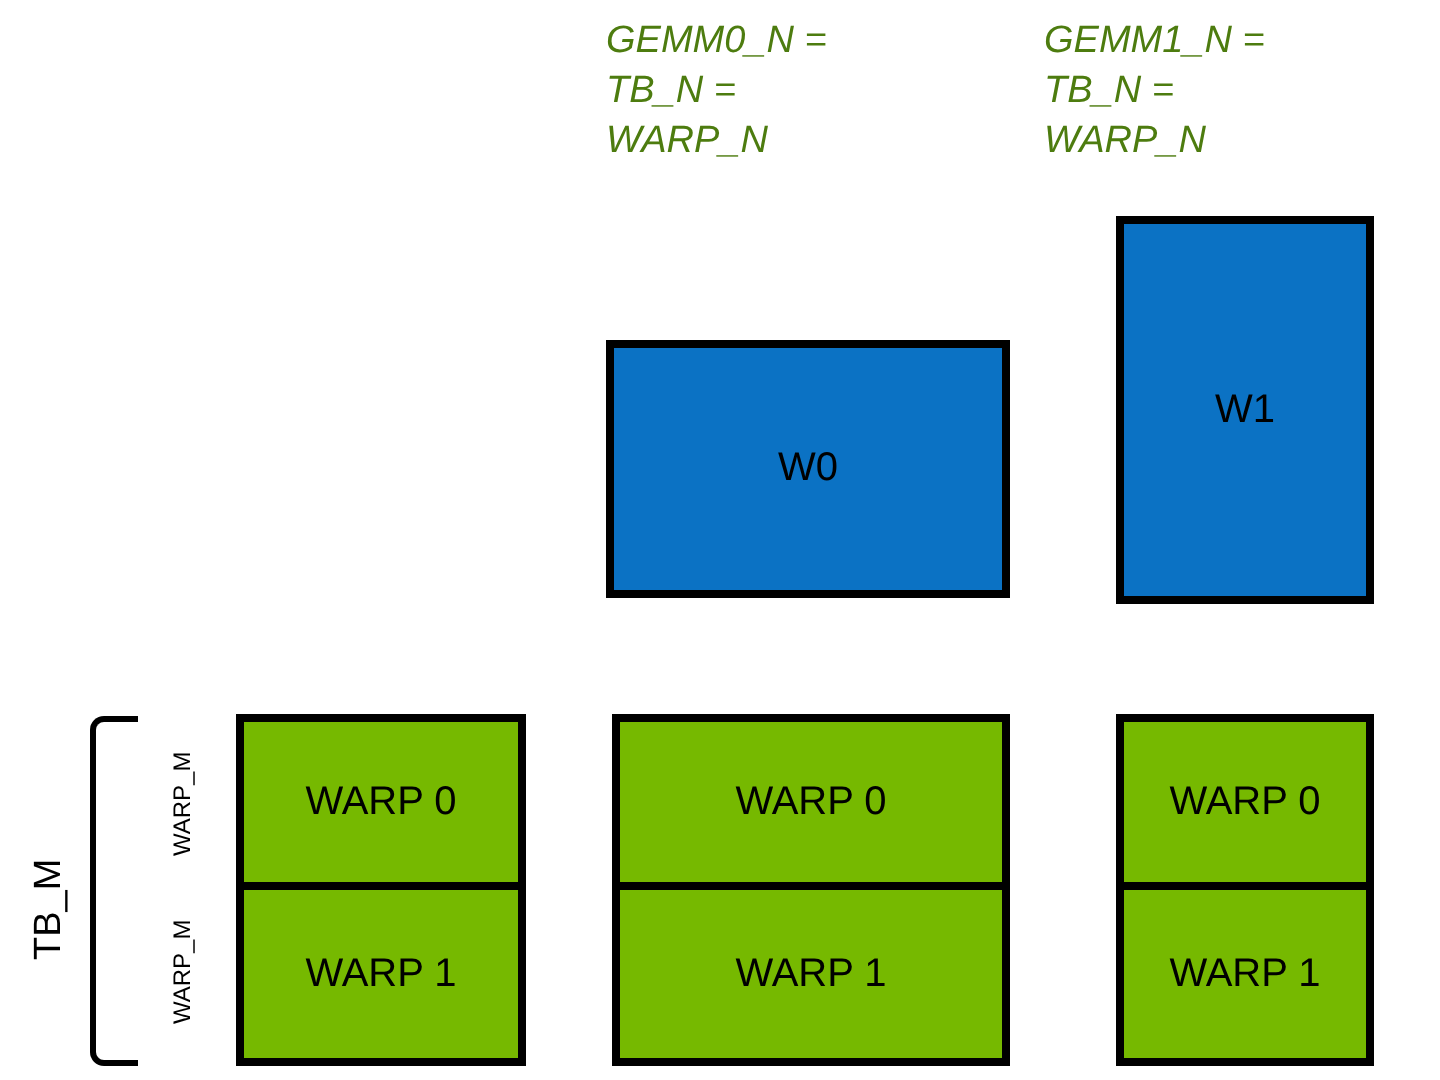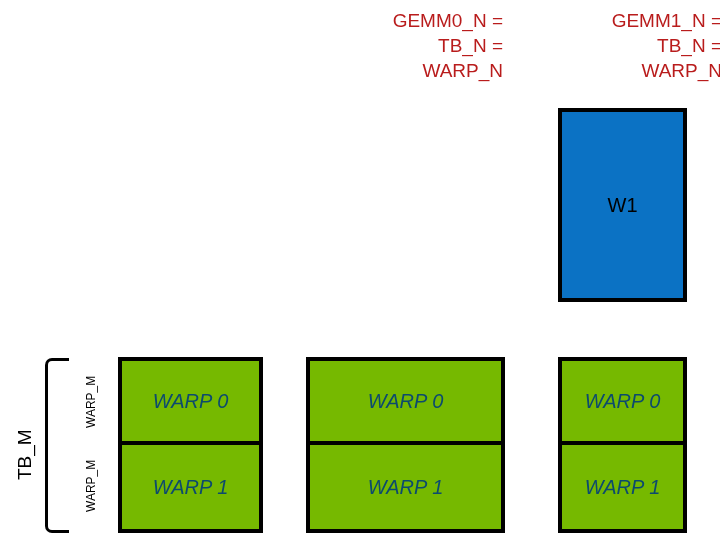--- a/index.html
+++ b/index.html
@@ -18,12 +18,13 @@
   }
   .hdr {
     position: absolute;
-    text-align: right;
+    text-align: left;
     font-size: 19px;
     line-height: 25px;
-    color: #b91c1c;
+    color: #4d7c0f;
     white-space: pre-line;
     letter-spacing: 0px;
+    font-style: italic;
   }
   .box {
     position: absolute;

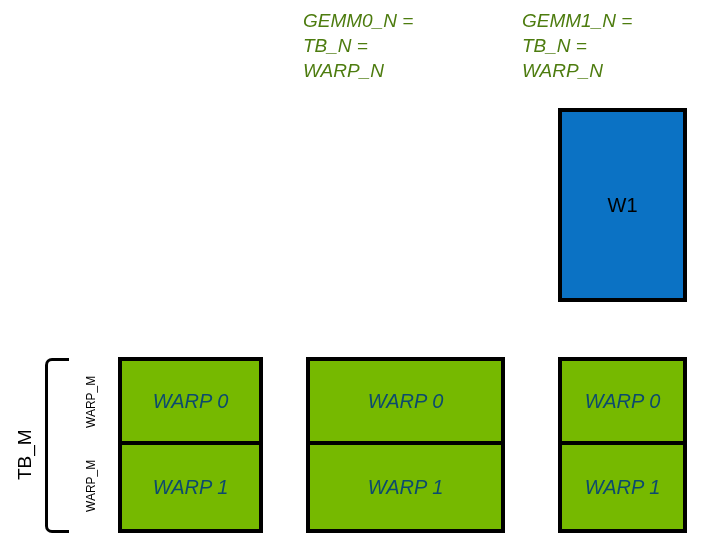--- a/index.html
+++ b/index.html
@@ -95,6 +95,9 @@
 TB_N =
 WARP_N</div>
 
+  <div class="box blue" style="left:303px; top:170px; width:202px; height:129px;">
+    <span>W0</span>
+  </div>
 
   <div class="box blue" style="left:558px; top:108px; width:129px; height:194px;">
     <span>W1</span>

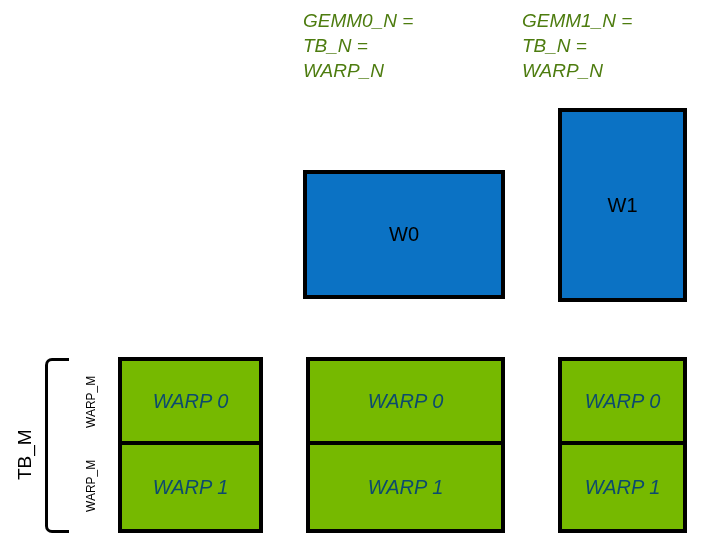--- a/index.html
+++ b/index.html
@@ -50,10 +50,9 @@
     display: flex;
     align-items: center;
     justify-content: center;
-    color: #0c4a6e;
+    color: #000000;
     font-size: 20px;
     box-sizing: border-box;
-    font-style: italic;
   }
   .warpcell.top { border-bottom: 4px solid #000000; }
   .bracket {

